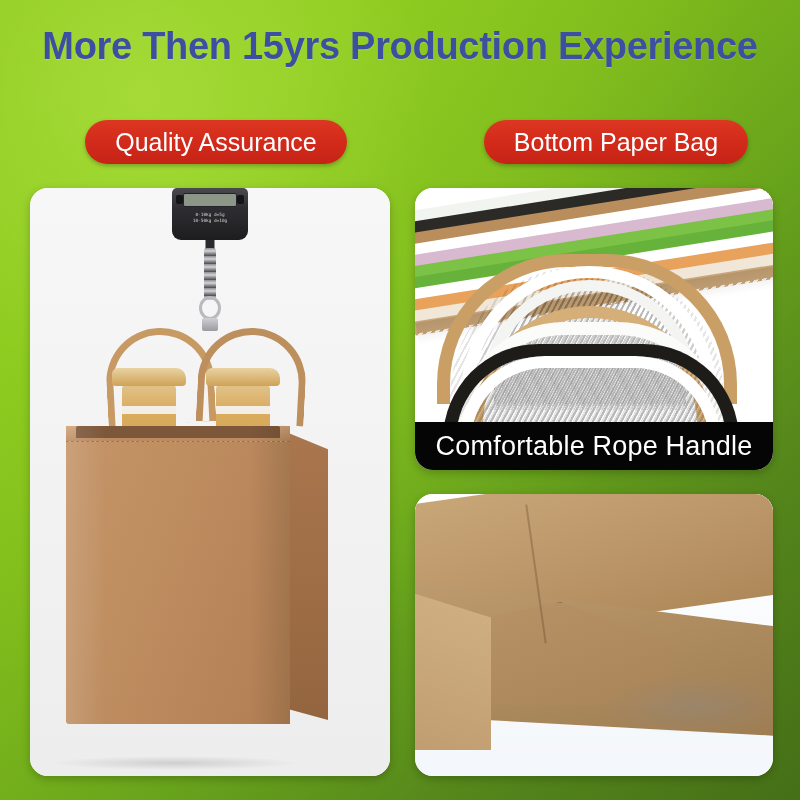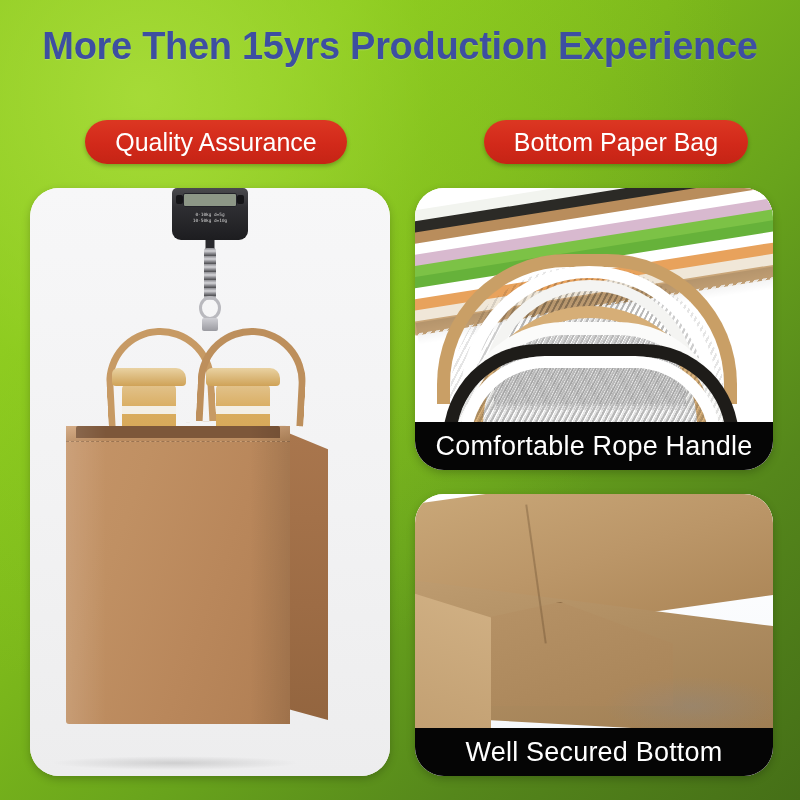--- a/index.html
+++ b/index.html
@@ -67,7 +67,7 @@
   
   .panel {
     position: absolute;
-    border-radius: 29px;
+    border-radius: 18px;
     overflow: hidden;
     background: #fdfdfd;
     box-shadow: 0 3px 8px rgba(0,0,0,0.22);

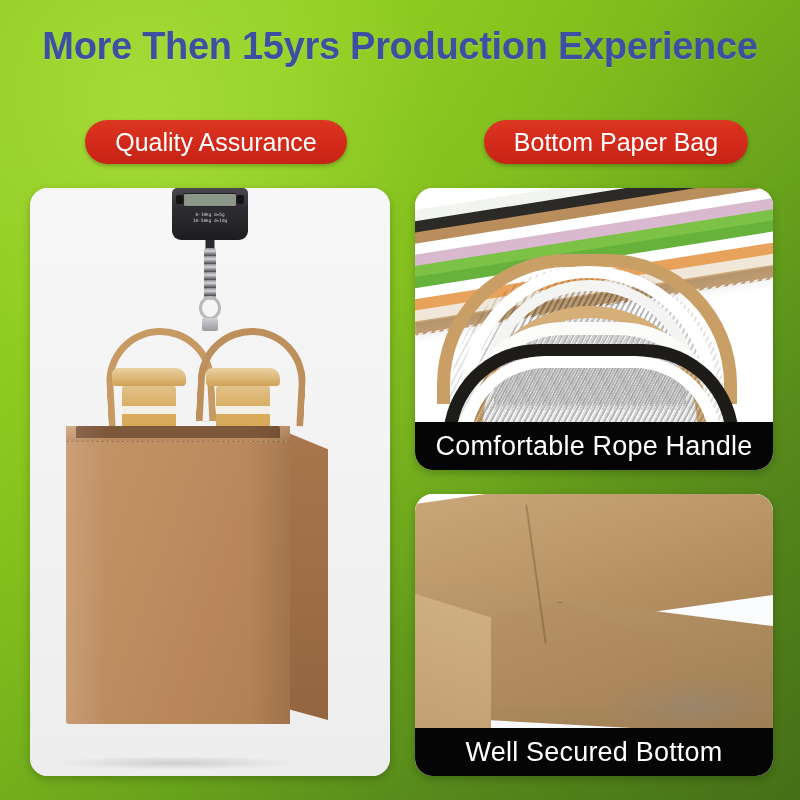--- a/index.html
+++ b/index.html
@@ -404,7 +404,6 @@
       <div class="bb-edge"></div>
       <div class="bb-shadow"></div>
     </div>
-    <div class="caption">Well Secured Bottom</div>
   </div>
 
 </div>

